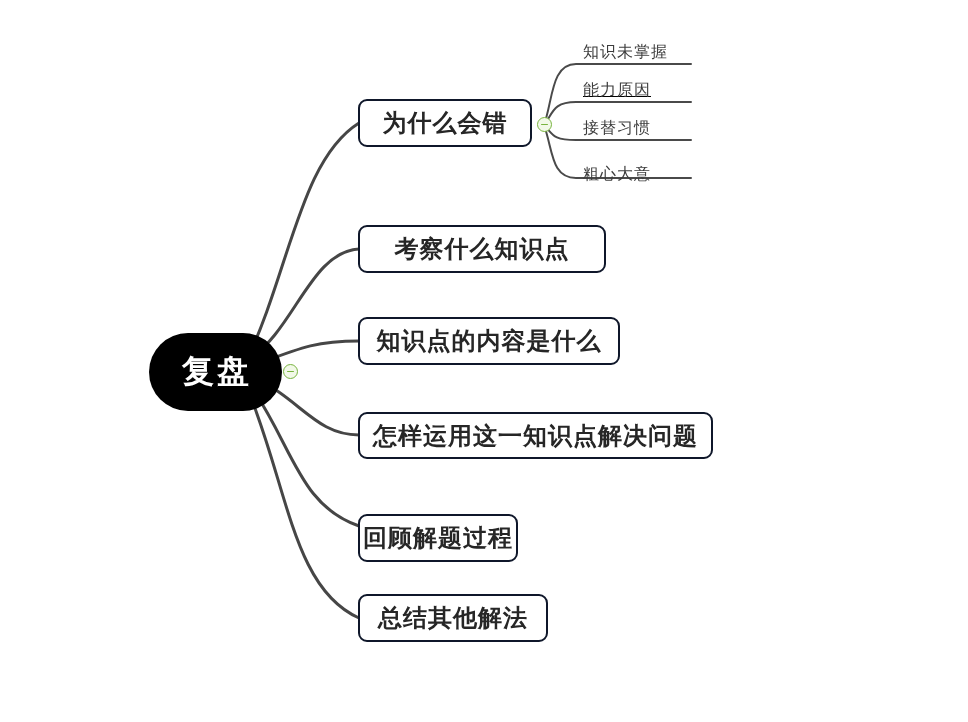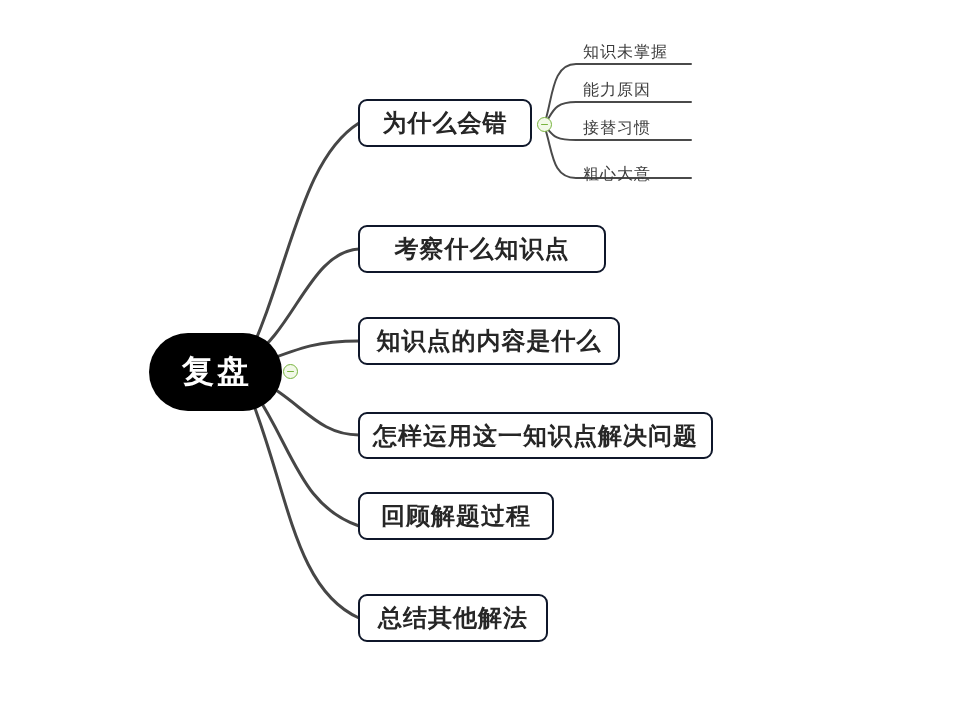--- a/index.html
+++ b/index.html
@@ -54,7 +54,7 @@
     letter-spacing: 1px; white-space: nowrap;
   }
   .sub-1 { top: 42px;  }
-  .sub-2 { top: 80px;  }
+  .sub-2 { top: 80px; text-decoration: underline;  }
   .sub-3 { top: 118px; }
   .sub-4 { top: 164px; }
   .collapse-badge {

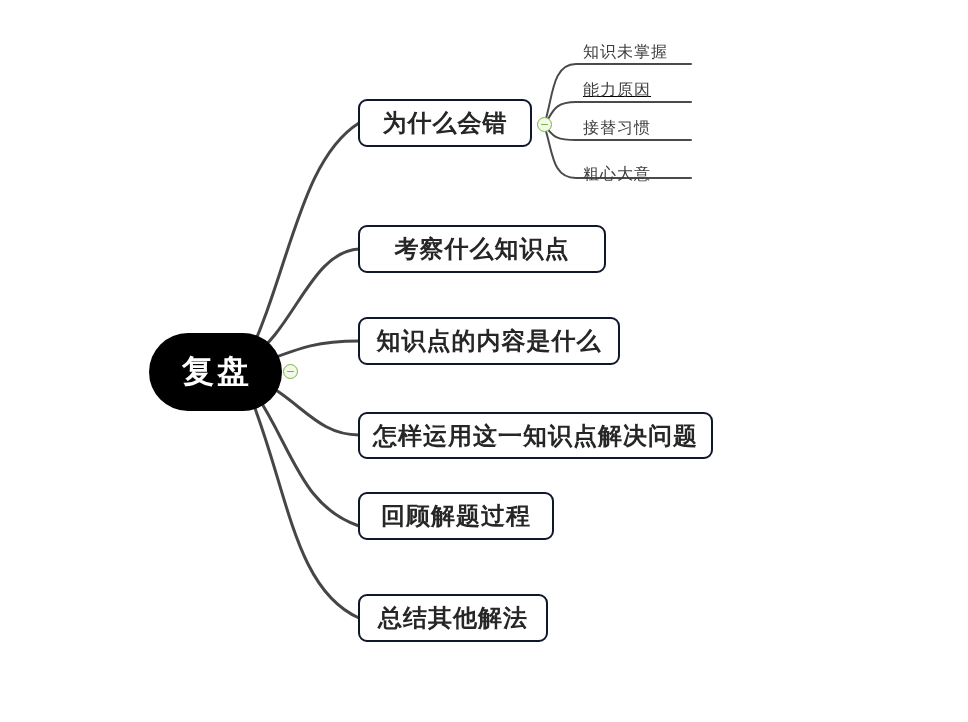--- a/index.html
+++ b/index.html
@@ -43,7 +43,7 @@
   .topic-2 { left: 358px; top: 225px; width: 248px; height: 48px; }
   .topic-3 { left: 358px; top: 317px; width: 262px; height: 48px; }
   .topic-4 { left: 358px; top: 412px; width: 355px; height: 47px; }
-  .topic-5 { left: 358px; top: 492px; width: 196px; height: 48px; }
+  .topic-5 { left: 358px; top: 514px; width: 160px; height: 48px; }
   .topic-6 { left: 358px; top: 594px; width: 190px; height: 48px; }
   .subtopic {
     left: 583px; height: 20px; line-height: 20px;

